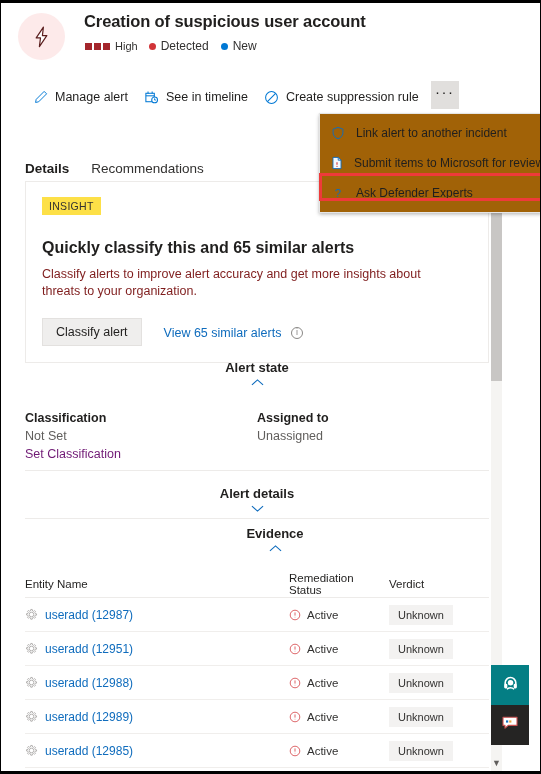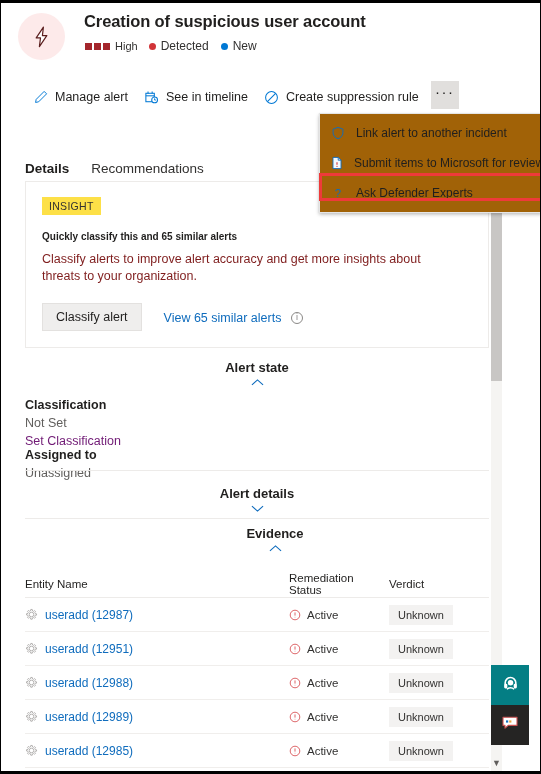--- a/index.html
+++ b/index.html
@@ -118,7 +118,7 @@
     display: inline-block; background: #fde047; color: #323130;
     font-size: 10.5px; padding: 3px 7px; letter-spacing: 0.3px;
   }
-  .insight-title { font-size: 10px; font-weight: bold; color:#201f1e; margin-top: 16px; }
+  .insight-title { font-size: 16px; font-weight: bold; color:#201f1e; margin-top: 24px; }
   .insight-desc { font-size: 12.5px; color: #7f1d1d; margin-top: 9px; line-height: 17px; width: 412px; }
   .insight-actions { display: flex; align-items: center; gap: 22px; margin-top: 18px; }
   .btn-secondary {

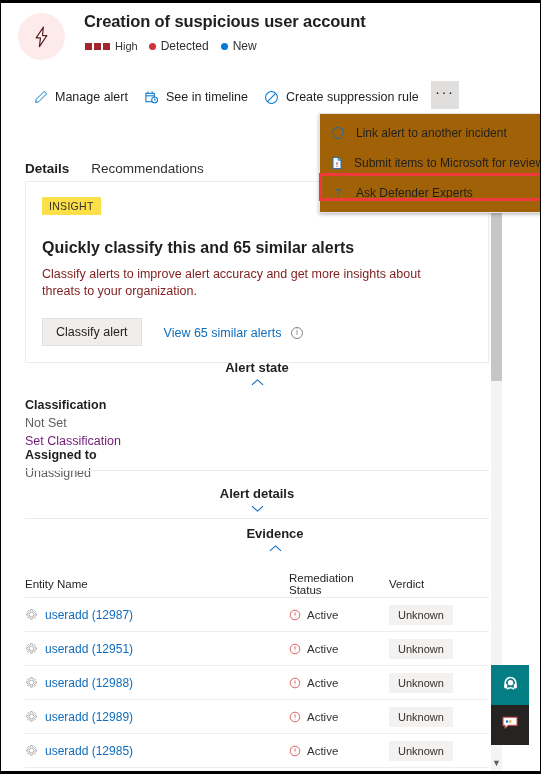--- a/index.html
+++ b/index.html
@@ -318,7 +318,7 @@
       </span>
     </div>
 
-    <div style="position:absolute; left:24px; top:220px; width:464px; display:flex;flex-direction:column;">
+    <div style="position:absolute; left:24px; top:233px; width:464px; display:flex;">
       <div style="width:232px;">
         <div class="field-label">Classification</div>
         <div class="field-value">Not Set</div>

